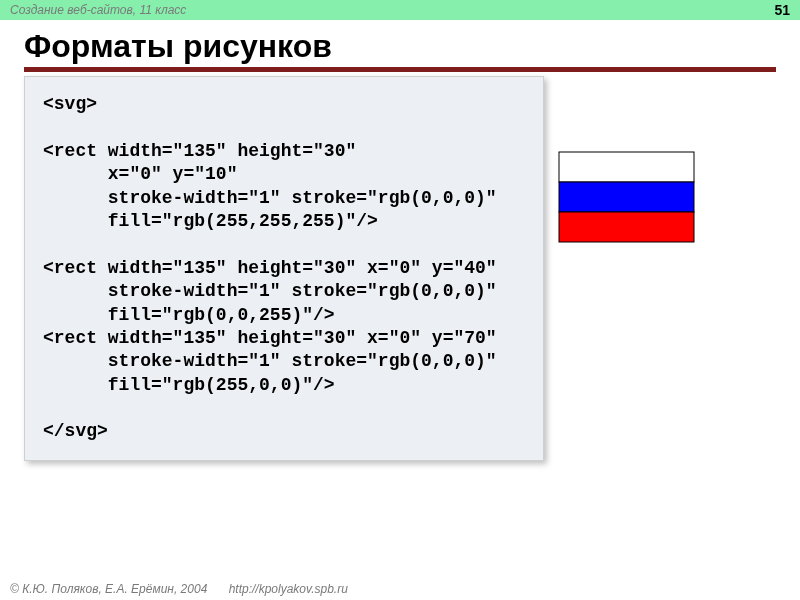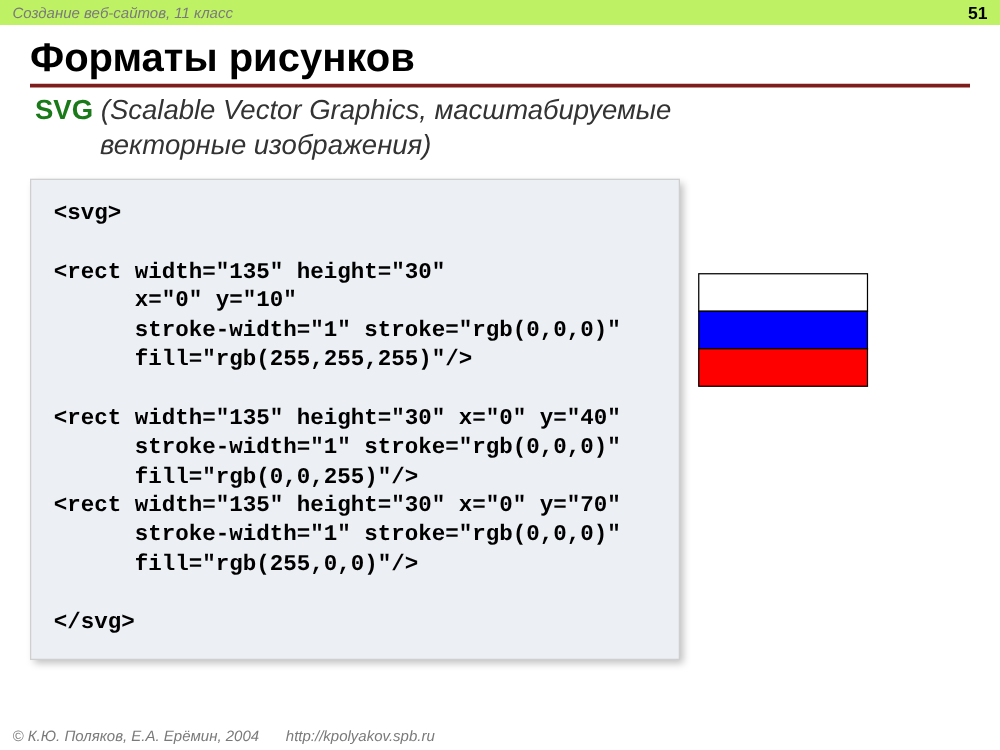--- a/index.html
+++ b/index.html
@@ -13,7 +13,7 @@
   }
   .header-bar {
     height: 20px;
-    background: #bef264;
+    background: #86efac;
     display: flex;
     align-items: center;
     justify-content: space-between;

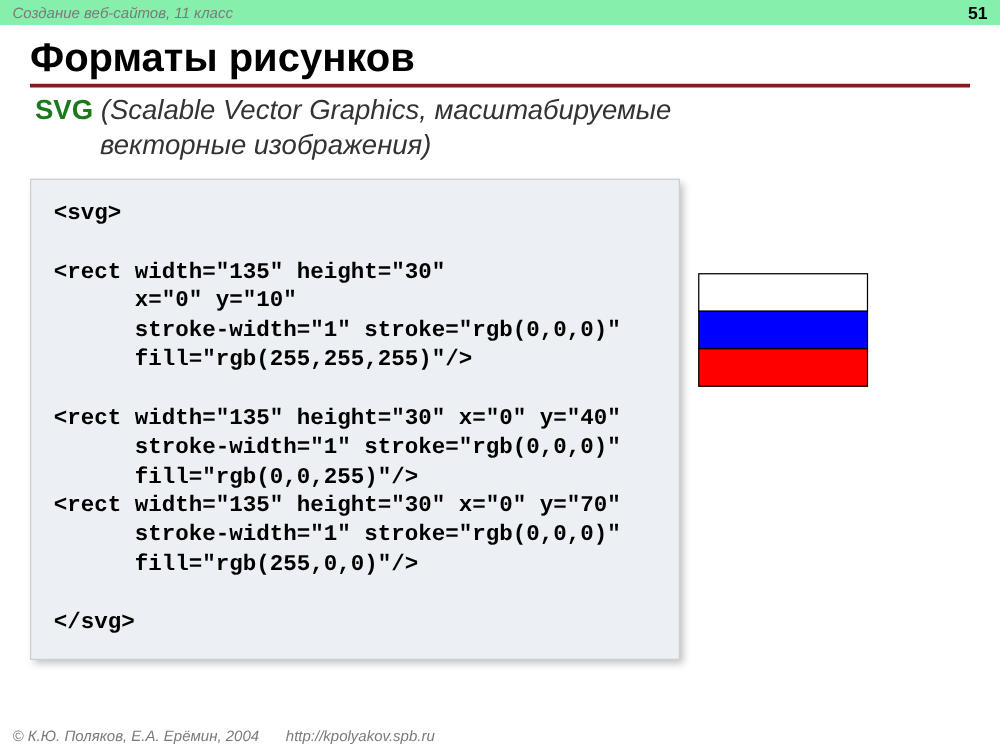--- a/index.html
+++ b/index.html
@@ -36,7 +36,7 @@
     font-size: 32px;
     font-weight: bold;
     color: #000;
-    border-bottom: 3px solid #7f1d1d;
+    border-bottom: 5px solid #7f1d1d;
     padding-bottom: 2px;
     margin-bottom: 4px;
   }

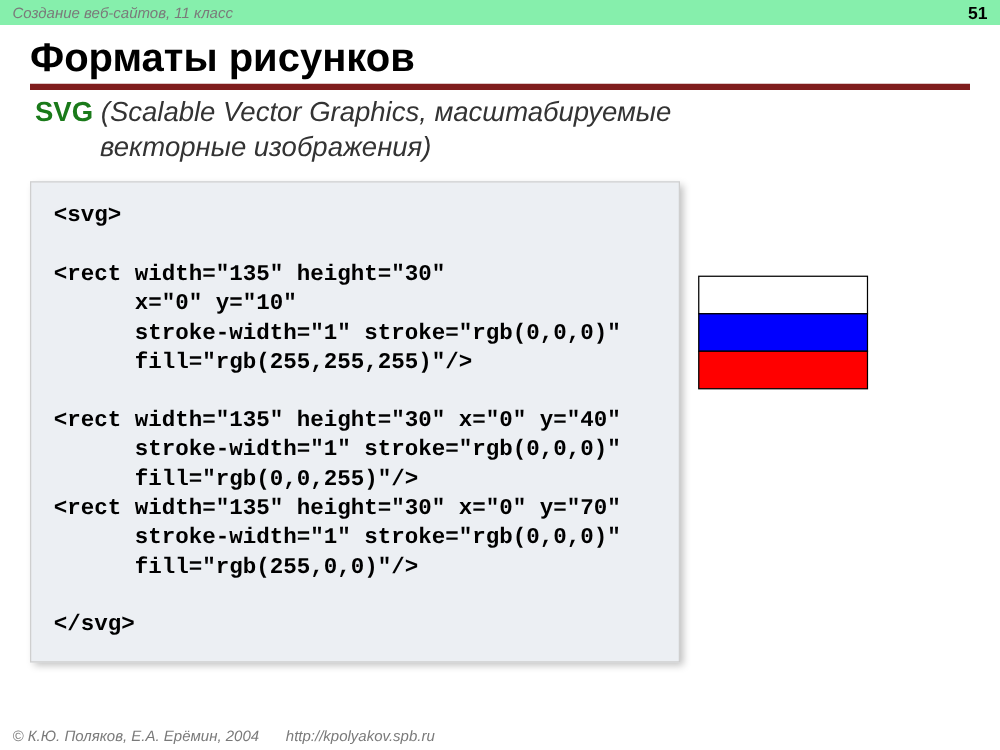--- a/index.html
+++ b/index.html
@@ -103,11 +103,6 @@
 <div class="content">
   <h1 class="title">Форматы рисунков</h1>
 
-  <div class="subtitle">
-    <span class="svg-label">SVG</span>
-    <span class="italic">(Scalable Vector Graphics, масштабируемые</span><br>
-    <span class="italic indent">векторные изображения)</span>
-  </div>
 
   <div class="main-row">
     <div class="code-box">&lt;svg&gt;

